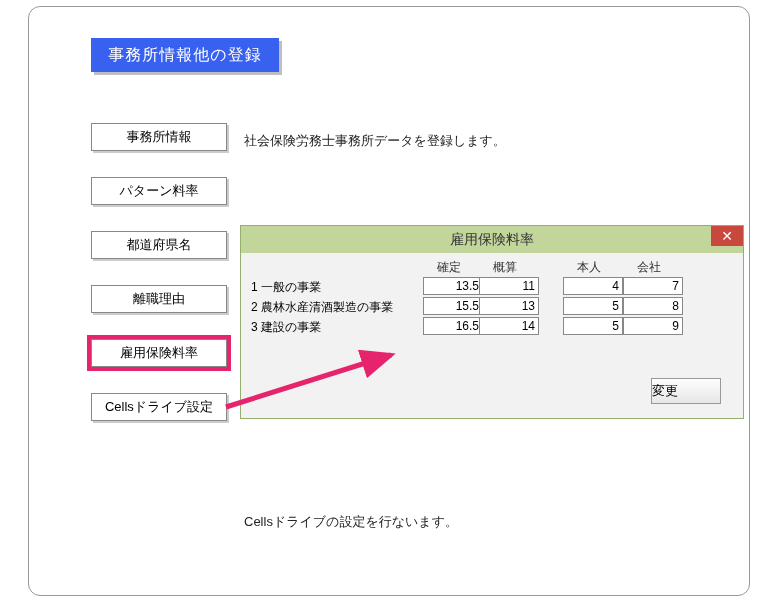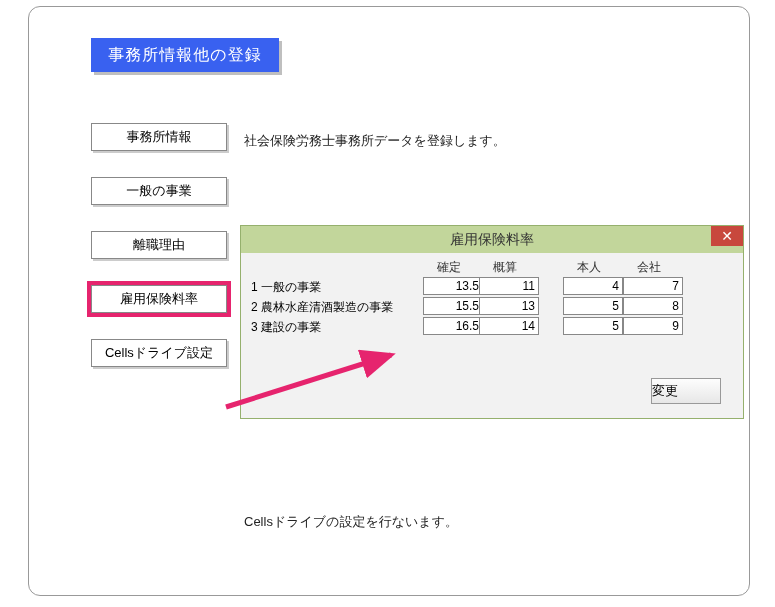--- a/index.html
+++ b/index.html
@@ -161,6 +161,9 @@
         <span>事務所情報</span>
       </div>
     <div class="nav-btn">
+        <span>パターン料率</span>
+      </div>
+    <div class="nav-btn">
         <span>一般の事業</span>
       </div>
     <div class="nav-btn">

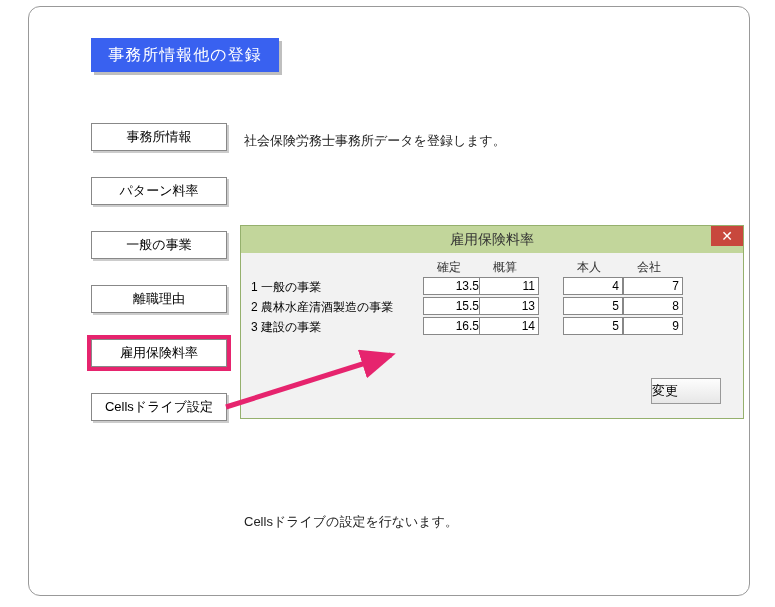--- a/index.html
+++ b/index.html
@@ -164,7 +164,7 @@
         <span>パターン料率</span>
       </div>
     <div class="nav-btn">
-        <span>一般の事業</span>
+        <span>都道府県名</span>
       </div>
     <div class="nav-btn">
         <span>離職理由</span>

